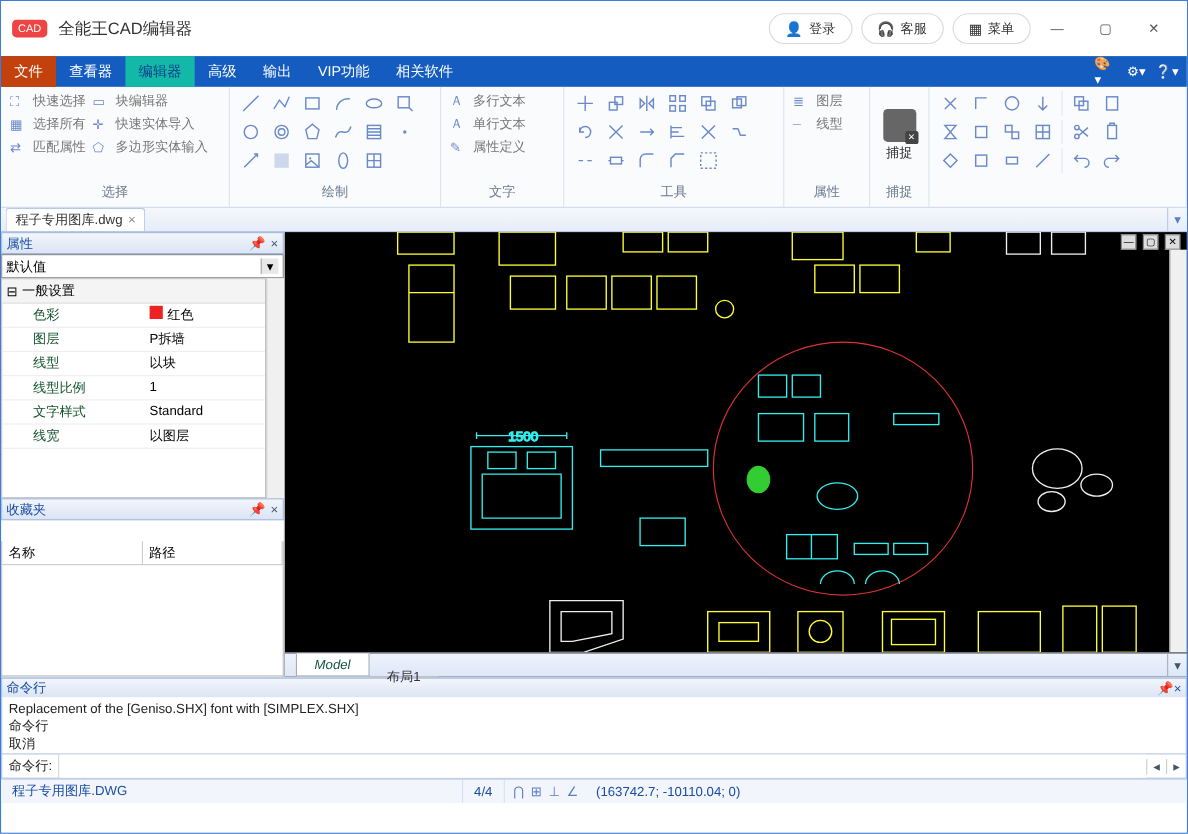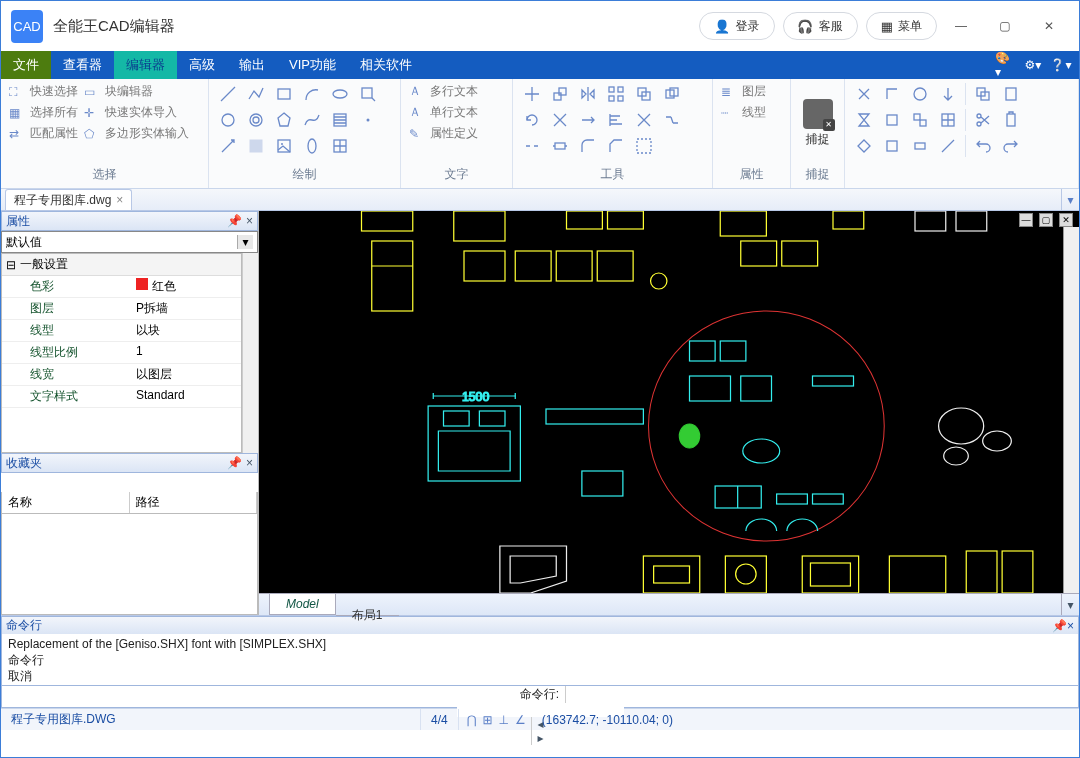--- a/index.html
+++ b/index.html
@@ -7,7 +7,7 @@
 
 
 .title-bar { height: 50px; display: flex; align-items: center; padding: 0 10px; background: #fff; }
-.logo { width: 32px; height: 33px; background: #3b82f6; color: #fff; display: flex; align-items: center; justify-content: center; border-radius: 4px; font-size: 13px; margin-right: 10px; }
+.logo { width: 32px; height: 16px; background: #ef4444; color: #fff; display: flex; align-items: center; justify-content: center; border-radius: 4px; font-size: 10px; margin-right: 10px; }
 .title-text { font-size: 15px; color: #333; }
 .title-spacer { flex: 1; }
 .title-btn { height: 28px; padding: 0 14px; border: 1px solid #d5d9e0; border-radius: 14px; background: #fff; display: flex; align-items: center; gap: 5px; color: #333; cursor: pointer; margin-left: 8px; }

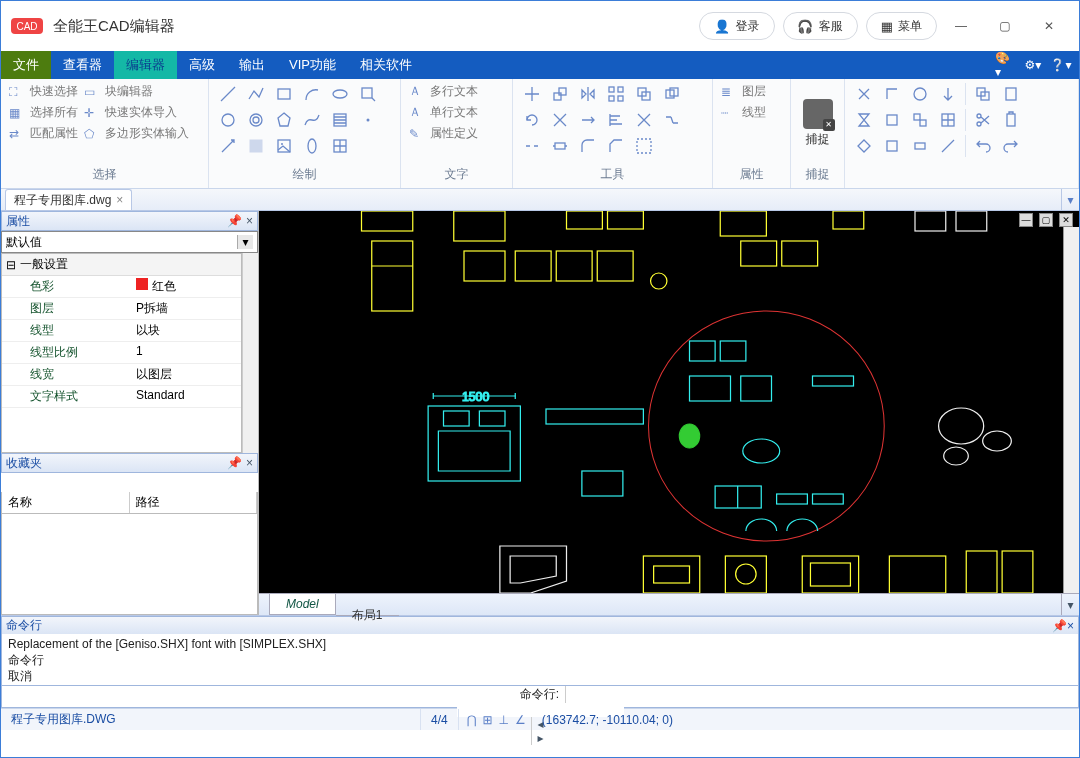--- a/index.html
+++ b/index.html
@@ -17,7 +17,7 @@
 
 .menu-bar { height: 28px; background: #145cc0; display: flex; align-items: stretch; }
 .menu-item { padding: 0 12px; color: #fff; display: flex; align-items: center; cursor: pointer; font-size: 13px; }
-.menu-item.file { background: #4d7c0f; }
+.menu-item.file { background: #c2410c; }
 .menu-item.active { background: #14b8a6; color: #0b3f8f; }
 .menu-right { margin-left: auto; display: flex; align-items: center; gap: 8px; padding-right: 8px; color: #fff; }
 .menu-right .icn-btn { width: 20px; height: 20px; display:flex; align-items:center; justify-content:center; cursor:pointer; color:#fff; }

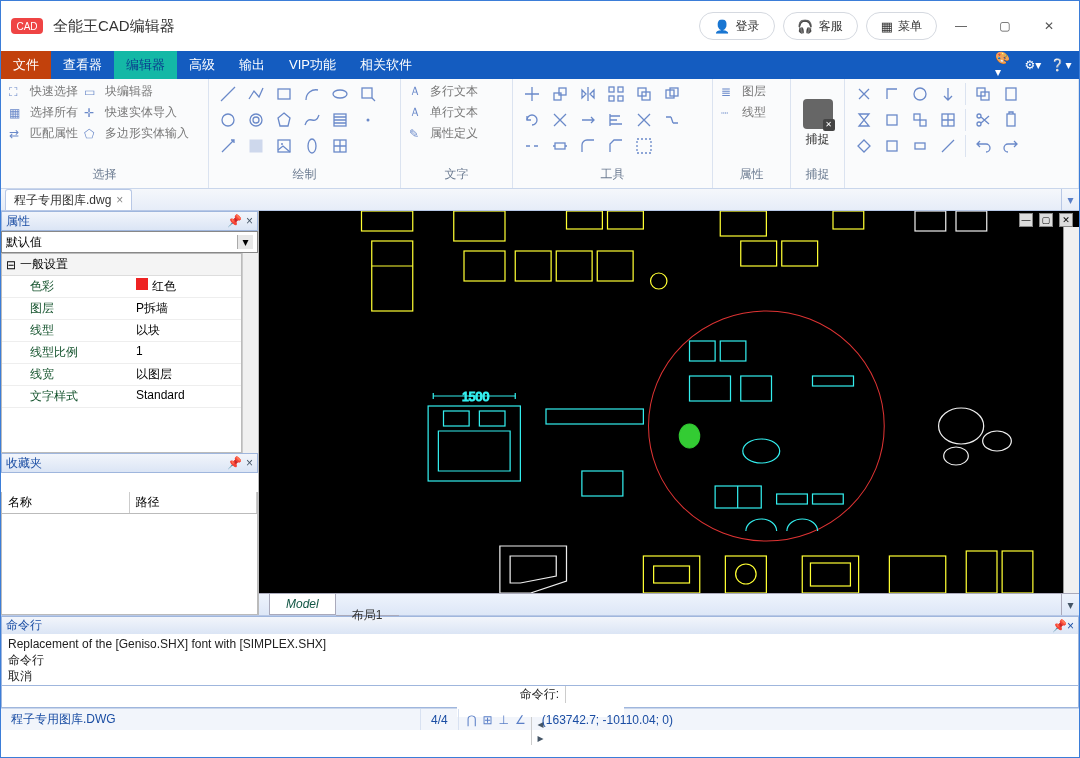--- a/index.html
+++ b/index.html
@@ -602,15 +602,15 @@
               </div>
             </div>
             <div class="prop-row">
+              <div class="k">文字样式</div>
+              <div class="v">
+                <span>Standard</span>
+              </div>
+            </div>
+            <div class="prop-row">
               <div class="k">线宽</div>
               <div class="v">
                 <span>以图层</span>
-              </div>
-            </div>
-            <div class="prop-row">
-              <div class="k">文字样式</div>
-              <div class="v">
-                <span>Standard</span>
               </div>
             </div>
           </div>

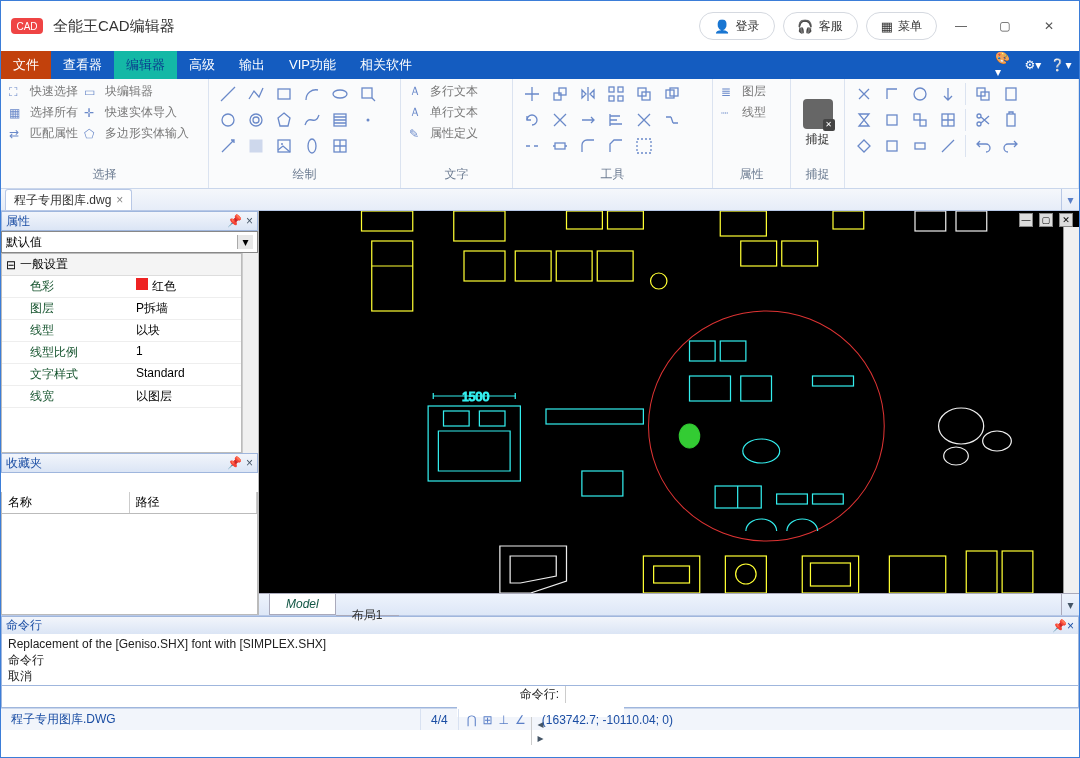--- a/index.html
+++ b/index.html
@@ -82,7 +82,7 @@
 .cmd-log div { line-height: 16px; white-space: nowrap; }
 .cmd-header { height: 18px; background: linear-gradient(#f2f5fb,#dbe5f5); border: 1px solid #9fb6dd; border-bottom:none; display:flex; align-items:center; padding:0 4px; color:#1a4da3;}
 .cmd-header .spacer{flex:1;}
-.cmd-input { height: 22px; display: flex; align-items: center; border: 1px solid #9fb6dd; border-top:none; background:#fff;flex-direction:column;}
+.cmd-input { height: 22px; display: flex; align-items: center; border: 1px solid #9fb6dd; border-top:none; background:#fff;}
 .cmd-input .lbl { padding: 0 6px; color: #222; border-right:1px solid #ccc; height:100%; display:flex; align-items:center;}
 .cmd-input input { flex: 1; border: none; outline: none; padding: 0 6px; height:100%; }
 .cmd-input .side { width:18px; display:flex; align-items:center; justify-content:center; color:#456; border-left:1px solid #ccc; cursor:pointer;}

